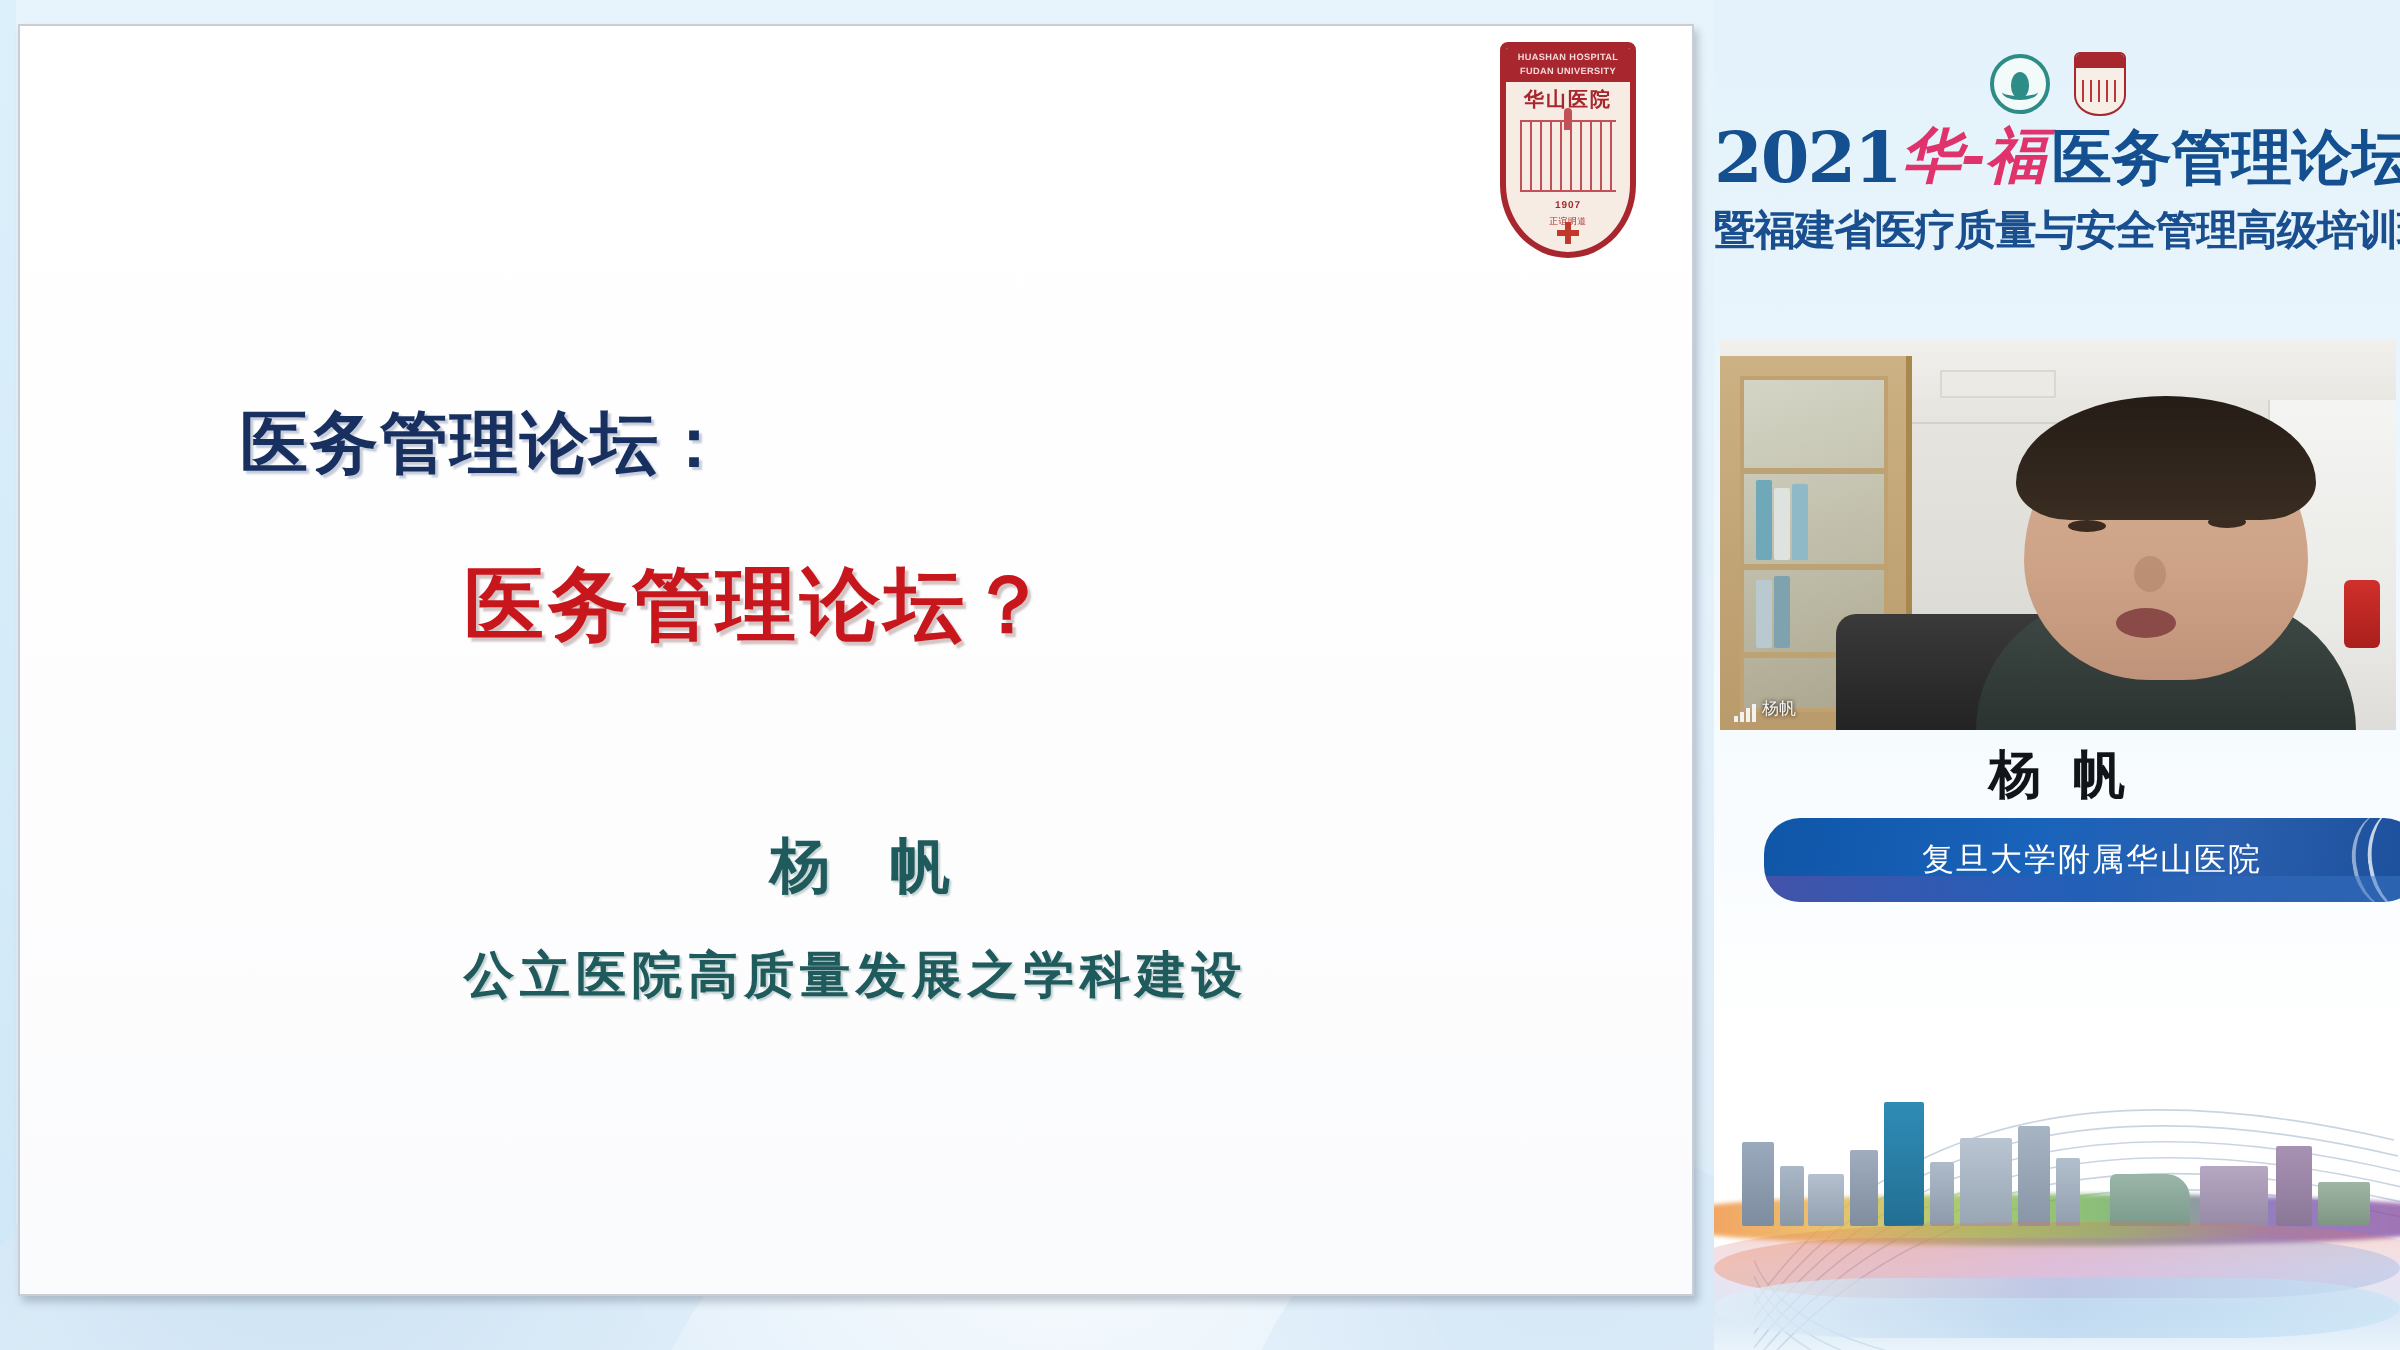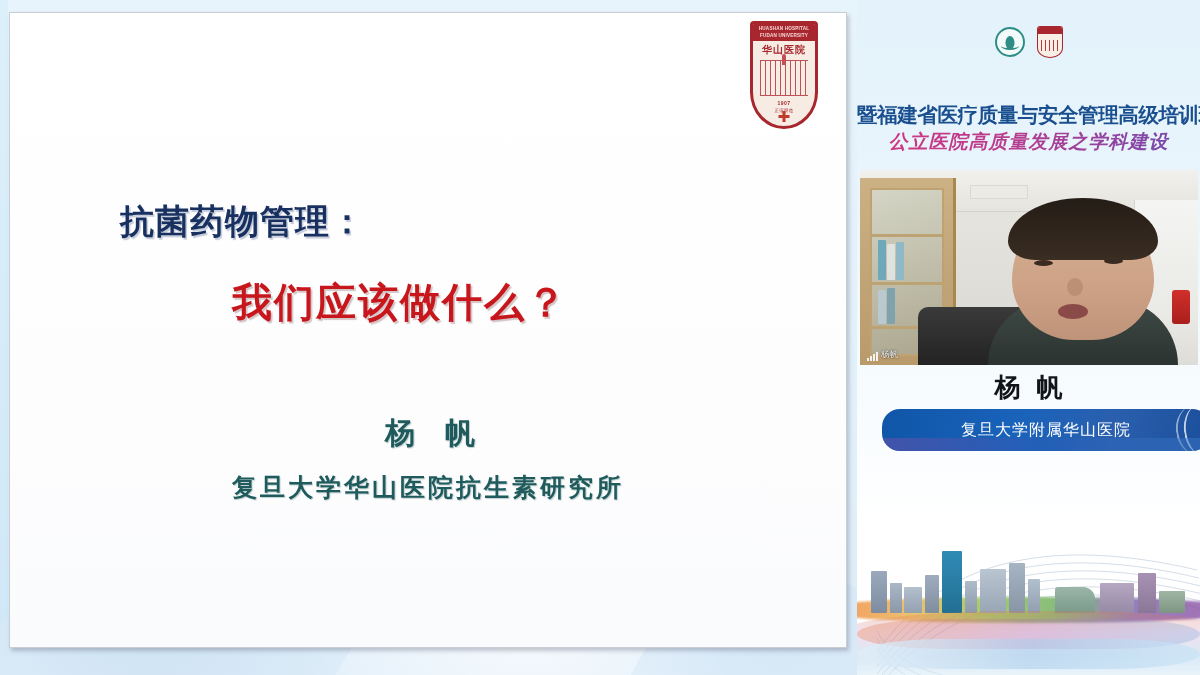--- a/index.html
+++ b/index.html
@@ -409,6 +409,9 @@
       <div class="logo-shield2"></div>
     </div>
 
+    <div class="event-line1">
+      <span class="ev-year">2021</span><span class="ev-script">华-福</span><span class="ev-main">医务管理论坛</span>
+    </div>
 
     <div class="event-line2">暨福建省医疗质量与安全管理高级培训班</div>
     <div class="event-line3">公立医院高质量发展之学科建设</div>

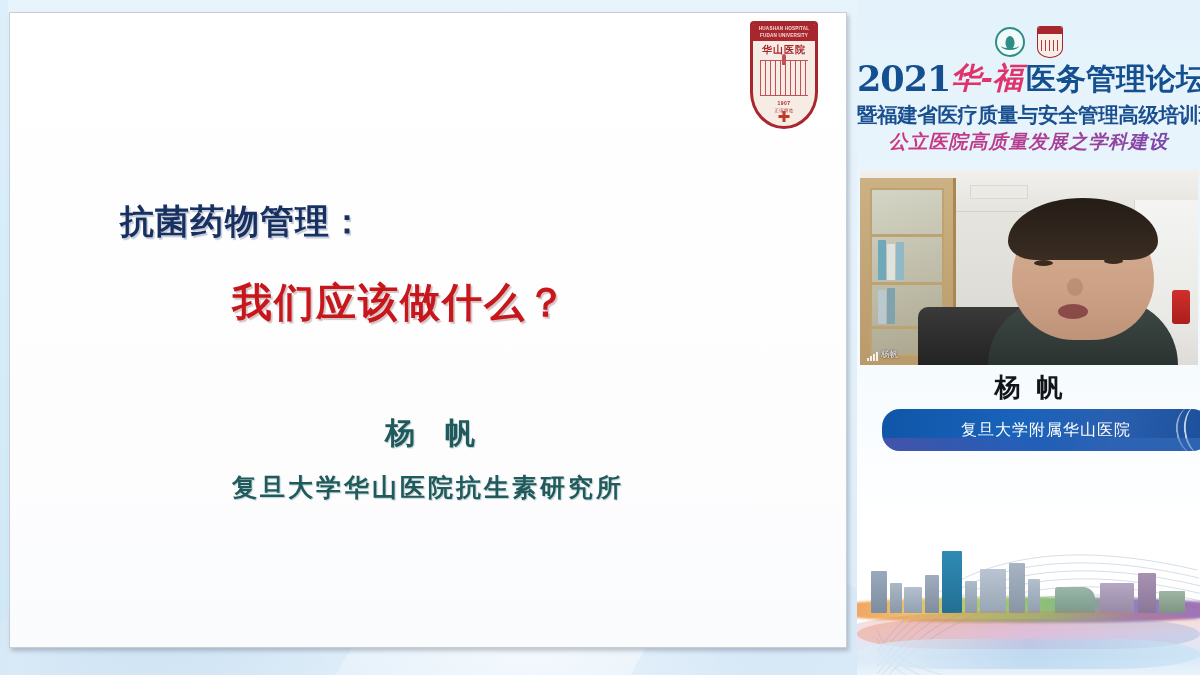--- a/index.html
+++ b/index.html
@@ -414,7 +414,6 @@
     </div>
 
     <div class="event-line2">暨福建省医疗质量与安全管理高级培训班</div>
-    <div class="event-line3">公立医院高质量发展之学科建设</div>
 
   </div>
 

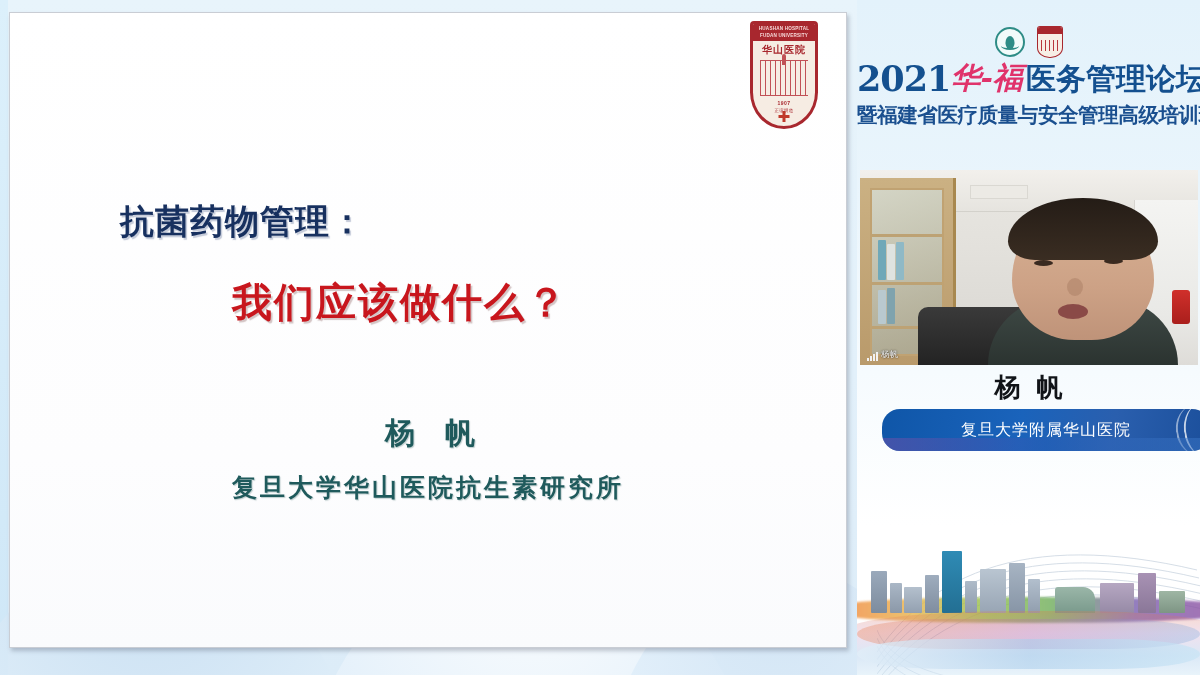--- a/index.html
+++ b/index.html
@@ -393,7 +393,7 @@
         </div>
       </div>
 
-      <div class="slide-title-1">抗菌药物管理：</div>
+      <div class="slide-title-1">医务管理论坛：</div>
       <div class="slide-title-2">我们应该做什么？</div>
 
       <div class="author-name">杨帆</div>

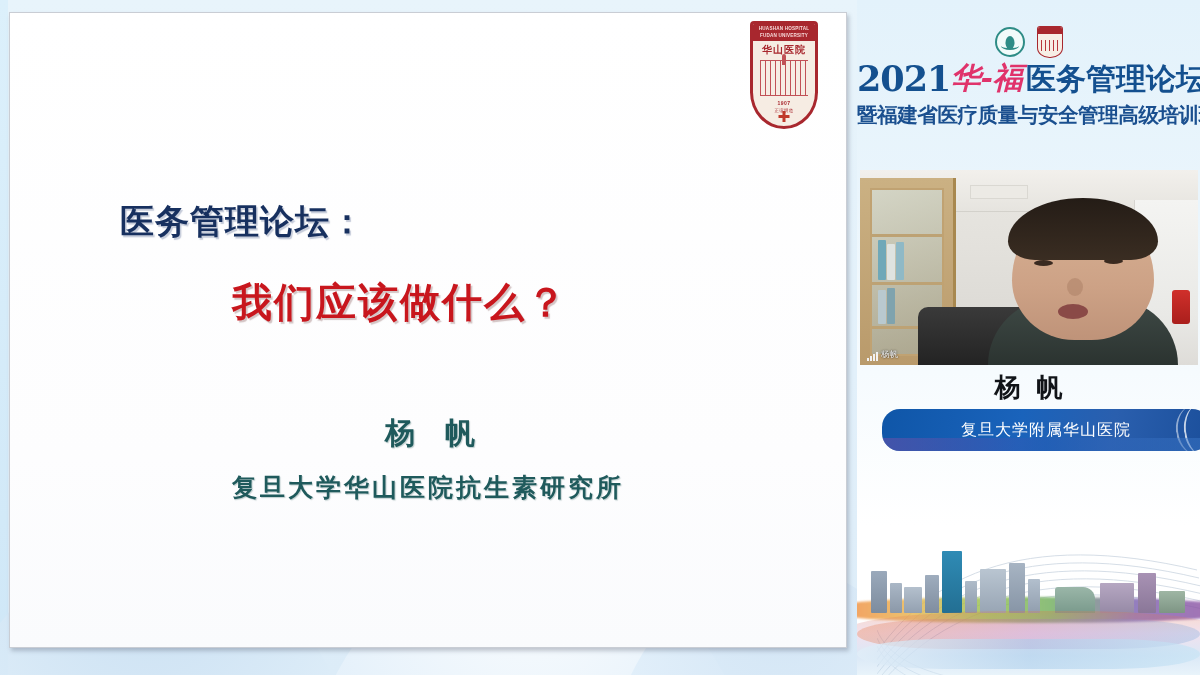--- a/index.html
+++ b/index.html
@@ -394,7 +394,7 @@
       </div>
 
       <div class="slide-title-1">医务管理论坛：</div>
-      <div class="slide-title-2">我们应该做什么？</div>
+      <div class="slide-title-2">医务管理论坛？</div>
 
       <div class="author-name">杨帆</div>
       <div class="author-aff l1">复旦大学华山医院抗生素研究所</div>

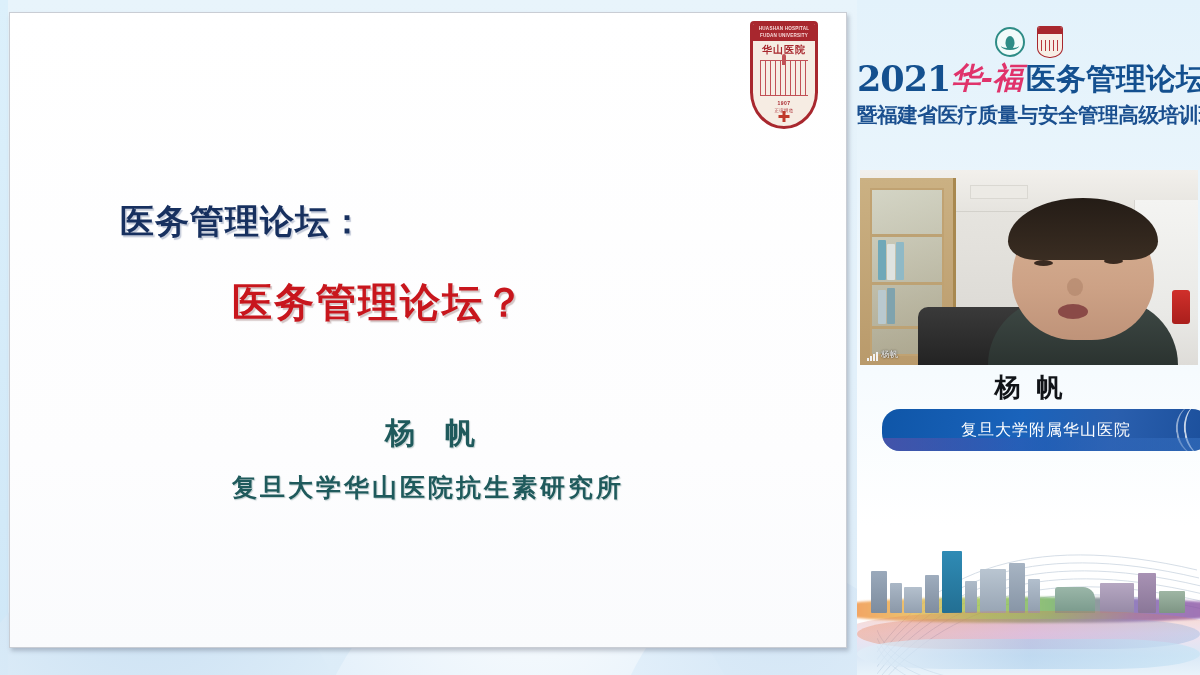--- a/index.html
+++ b/index.html
@@ -397,7 +397,7 @@
       <div class="slide-title-2">医务管理论坛？</div>
 
       <div class="author-name">杨帆</div>
-      <div class="author-aff l1">复旦大学华山医院抗生素研究所</div>
+      <div class="author-aff l1">公立医院高质量发展之学科建设</div>
 
     </div>
   </div>

